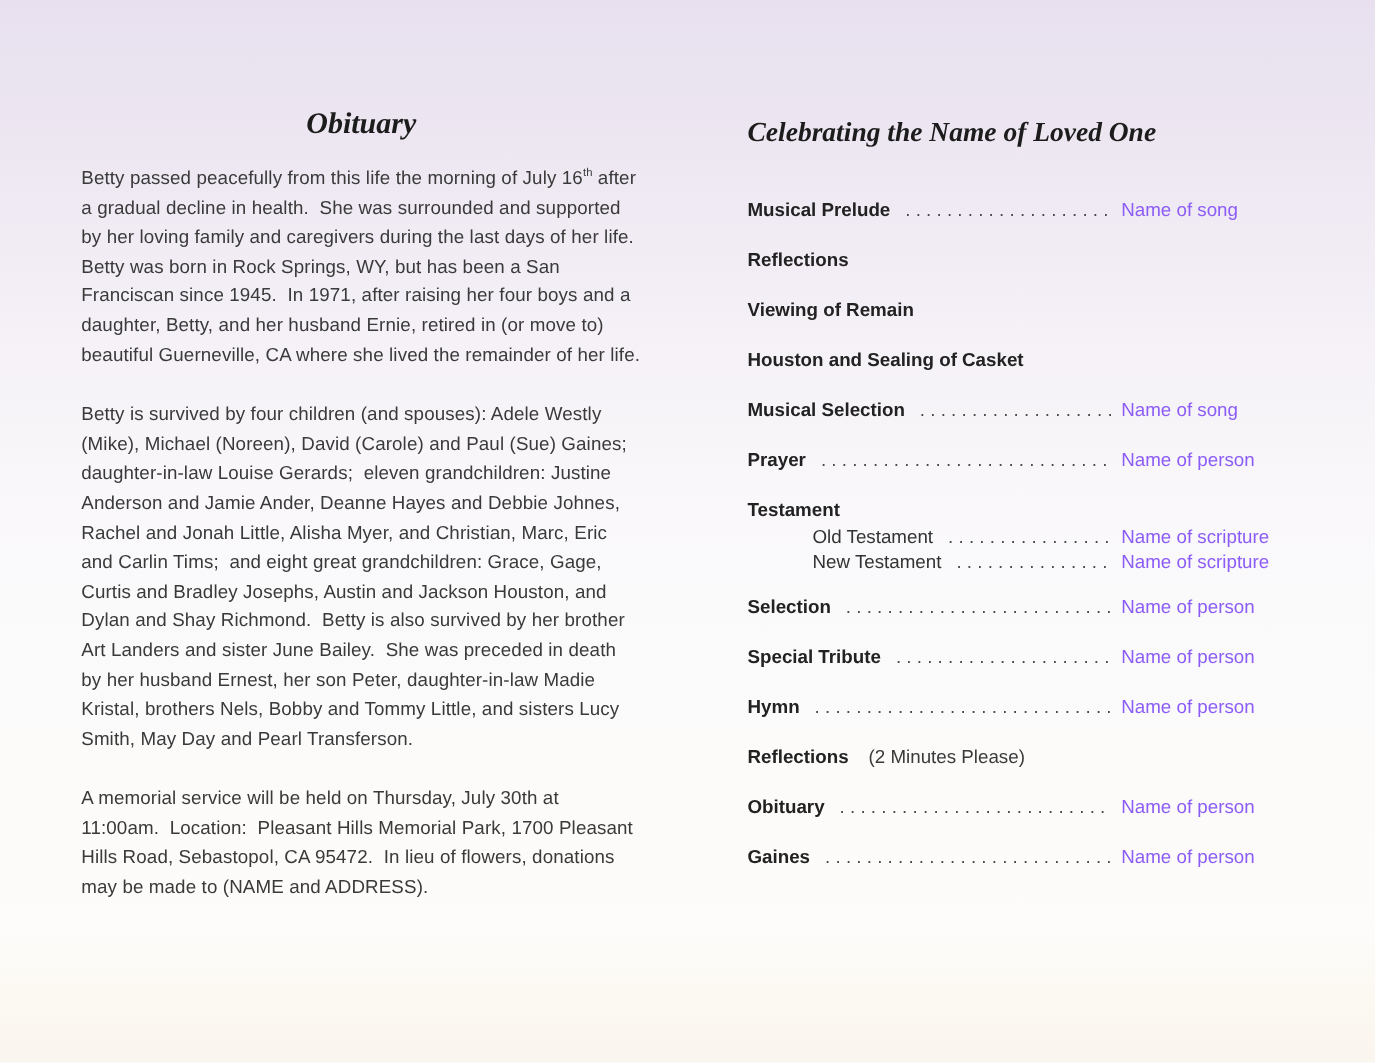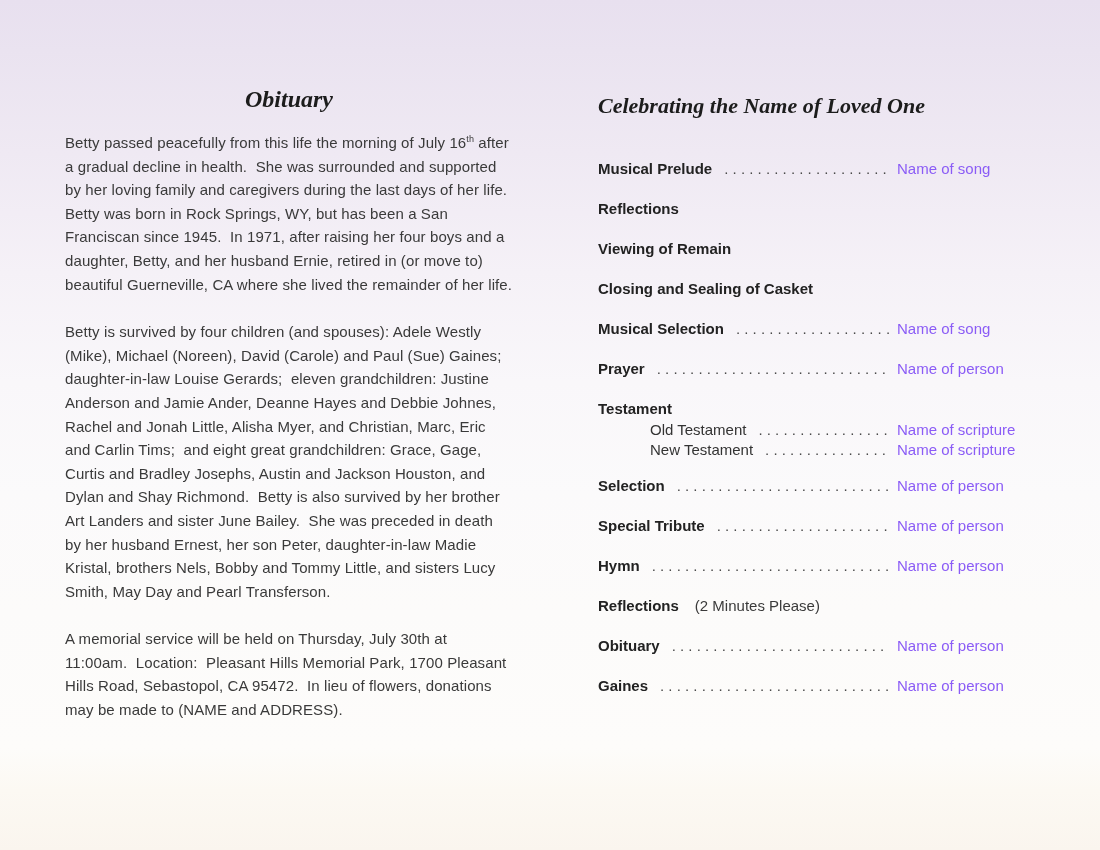--- a/index.html
+++ b/index.html
@@ -151,7 +151,7 @@
     </div>
 
     <div class="svc-row">
-      <span class="svc-label">Closing and Sealing of Casket</span>
+      <span class="svc-label">Houston and Sealing of Casket</span>
     </div>
 
     <div class="svc-row">

